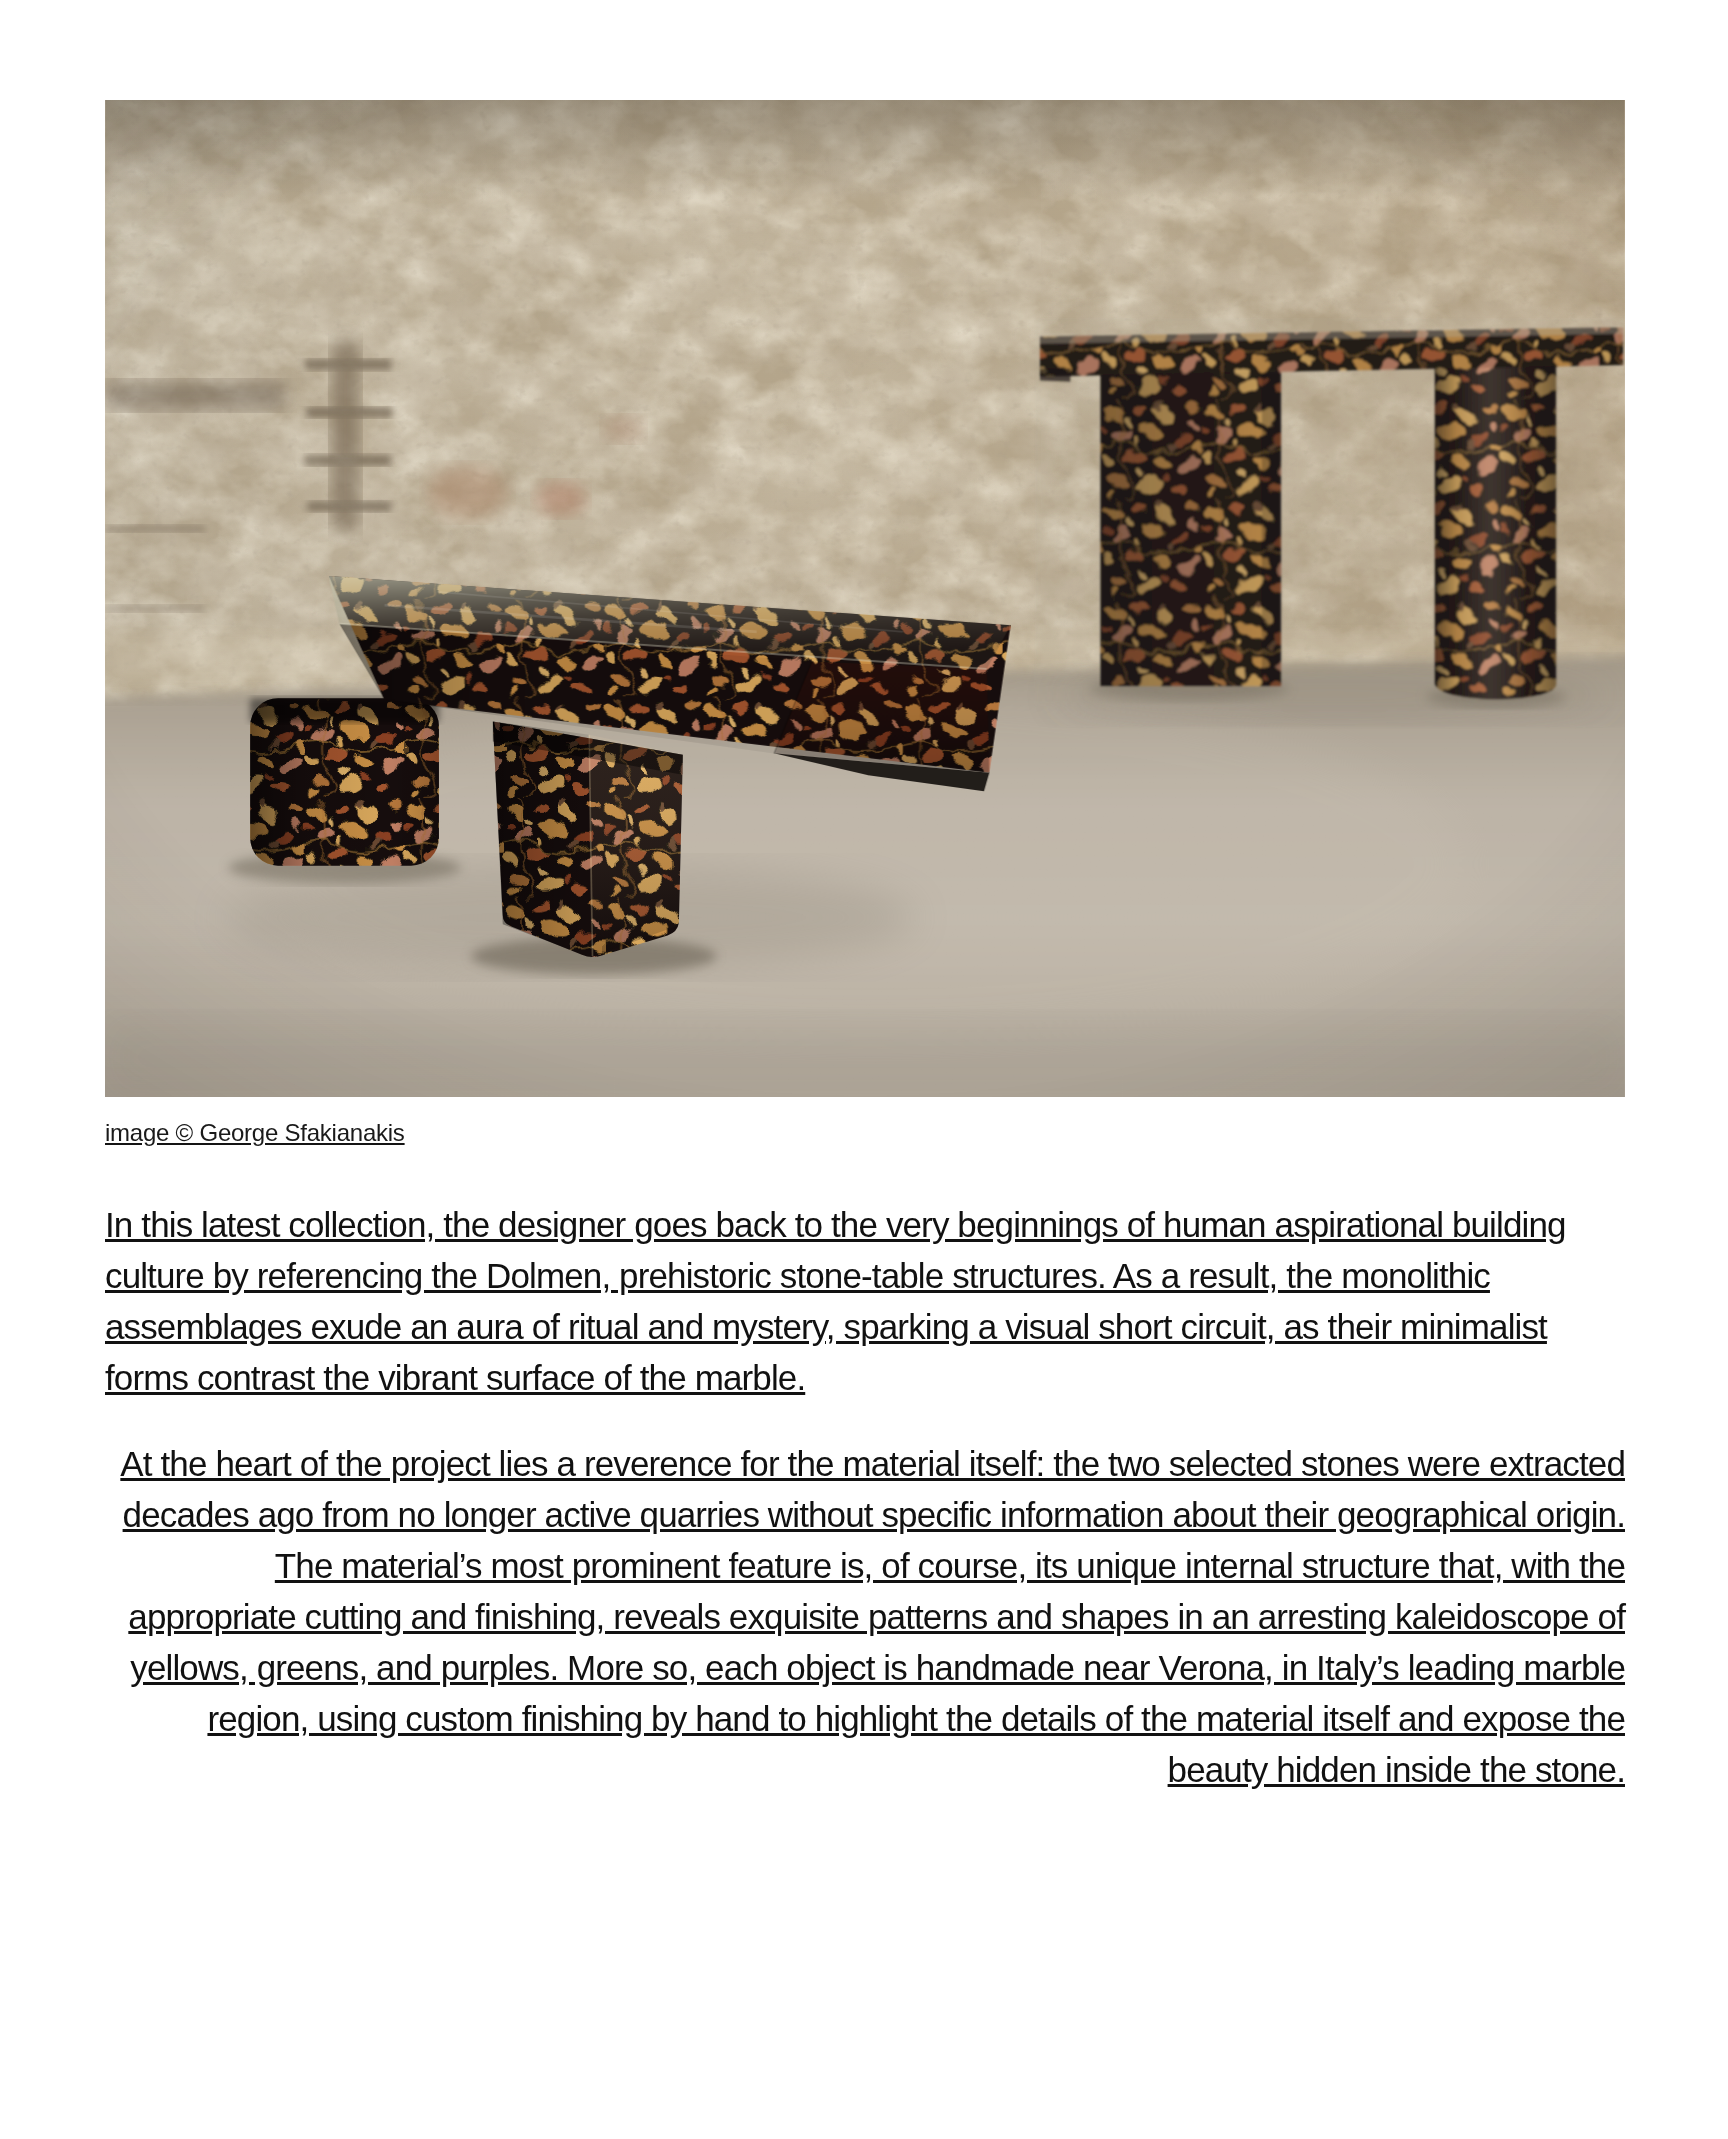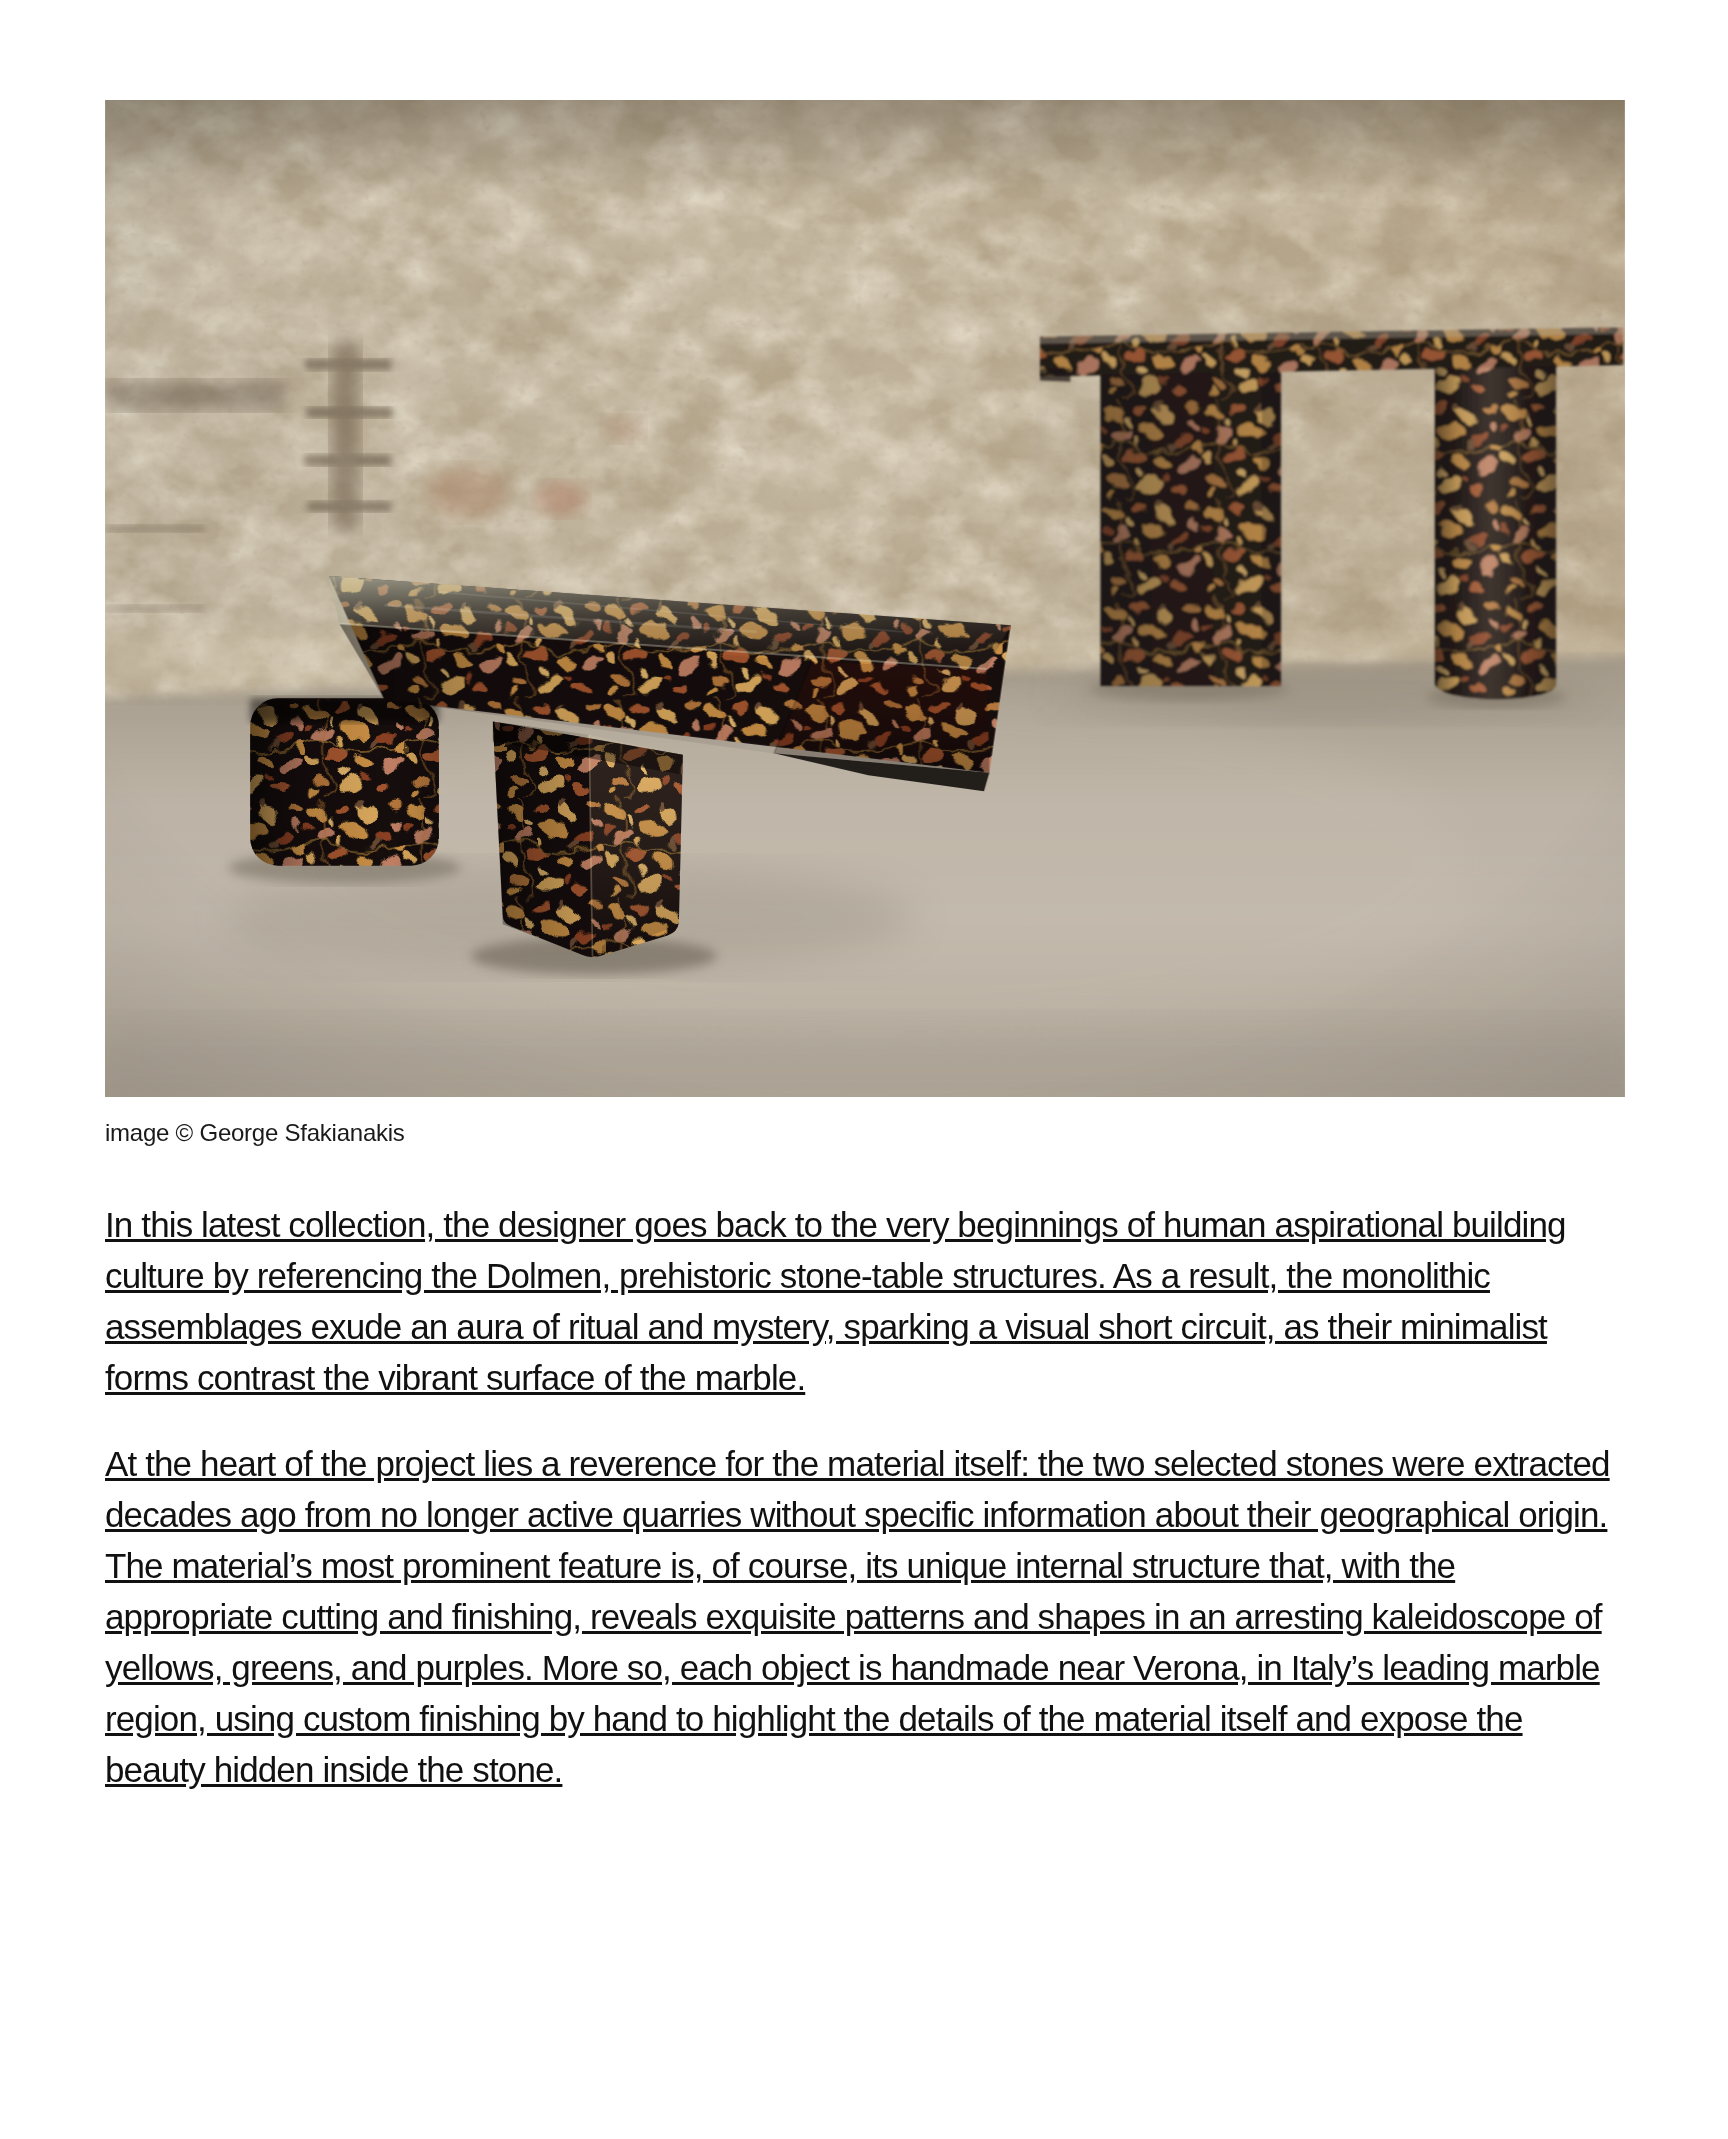--- a/index.html
+++ b/index.html
@@ -21,6 +21,7 @@
   figure {
     margin: 0;
     padding: 0;
+    text-decoration: underline;
   }
   .photo {
     width: 1520px;

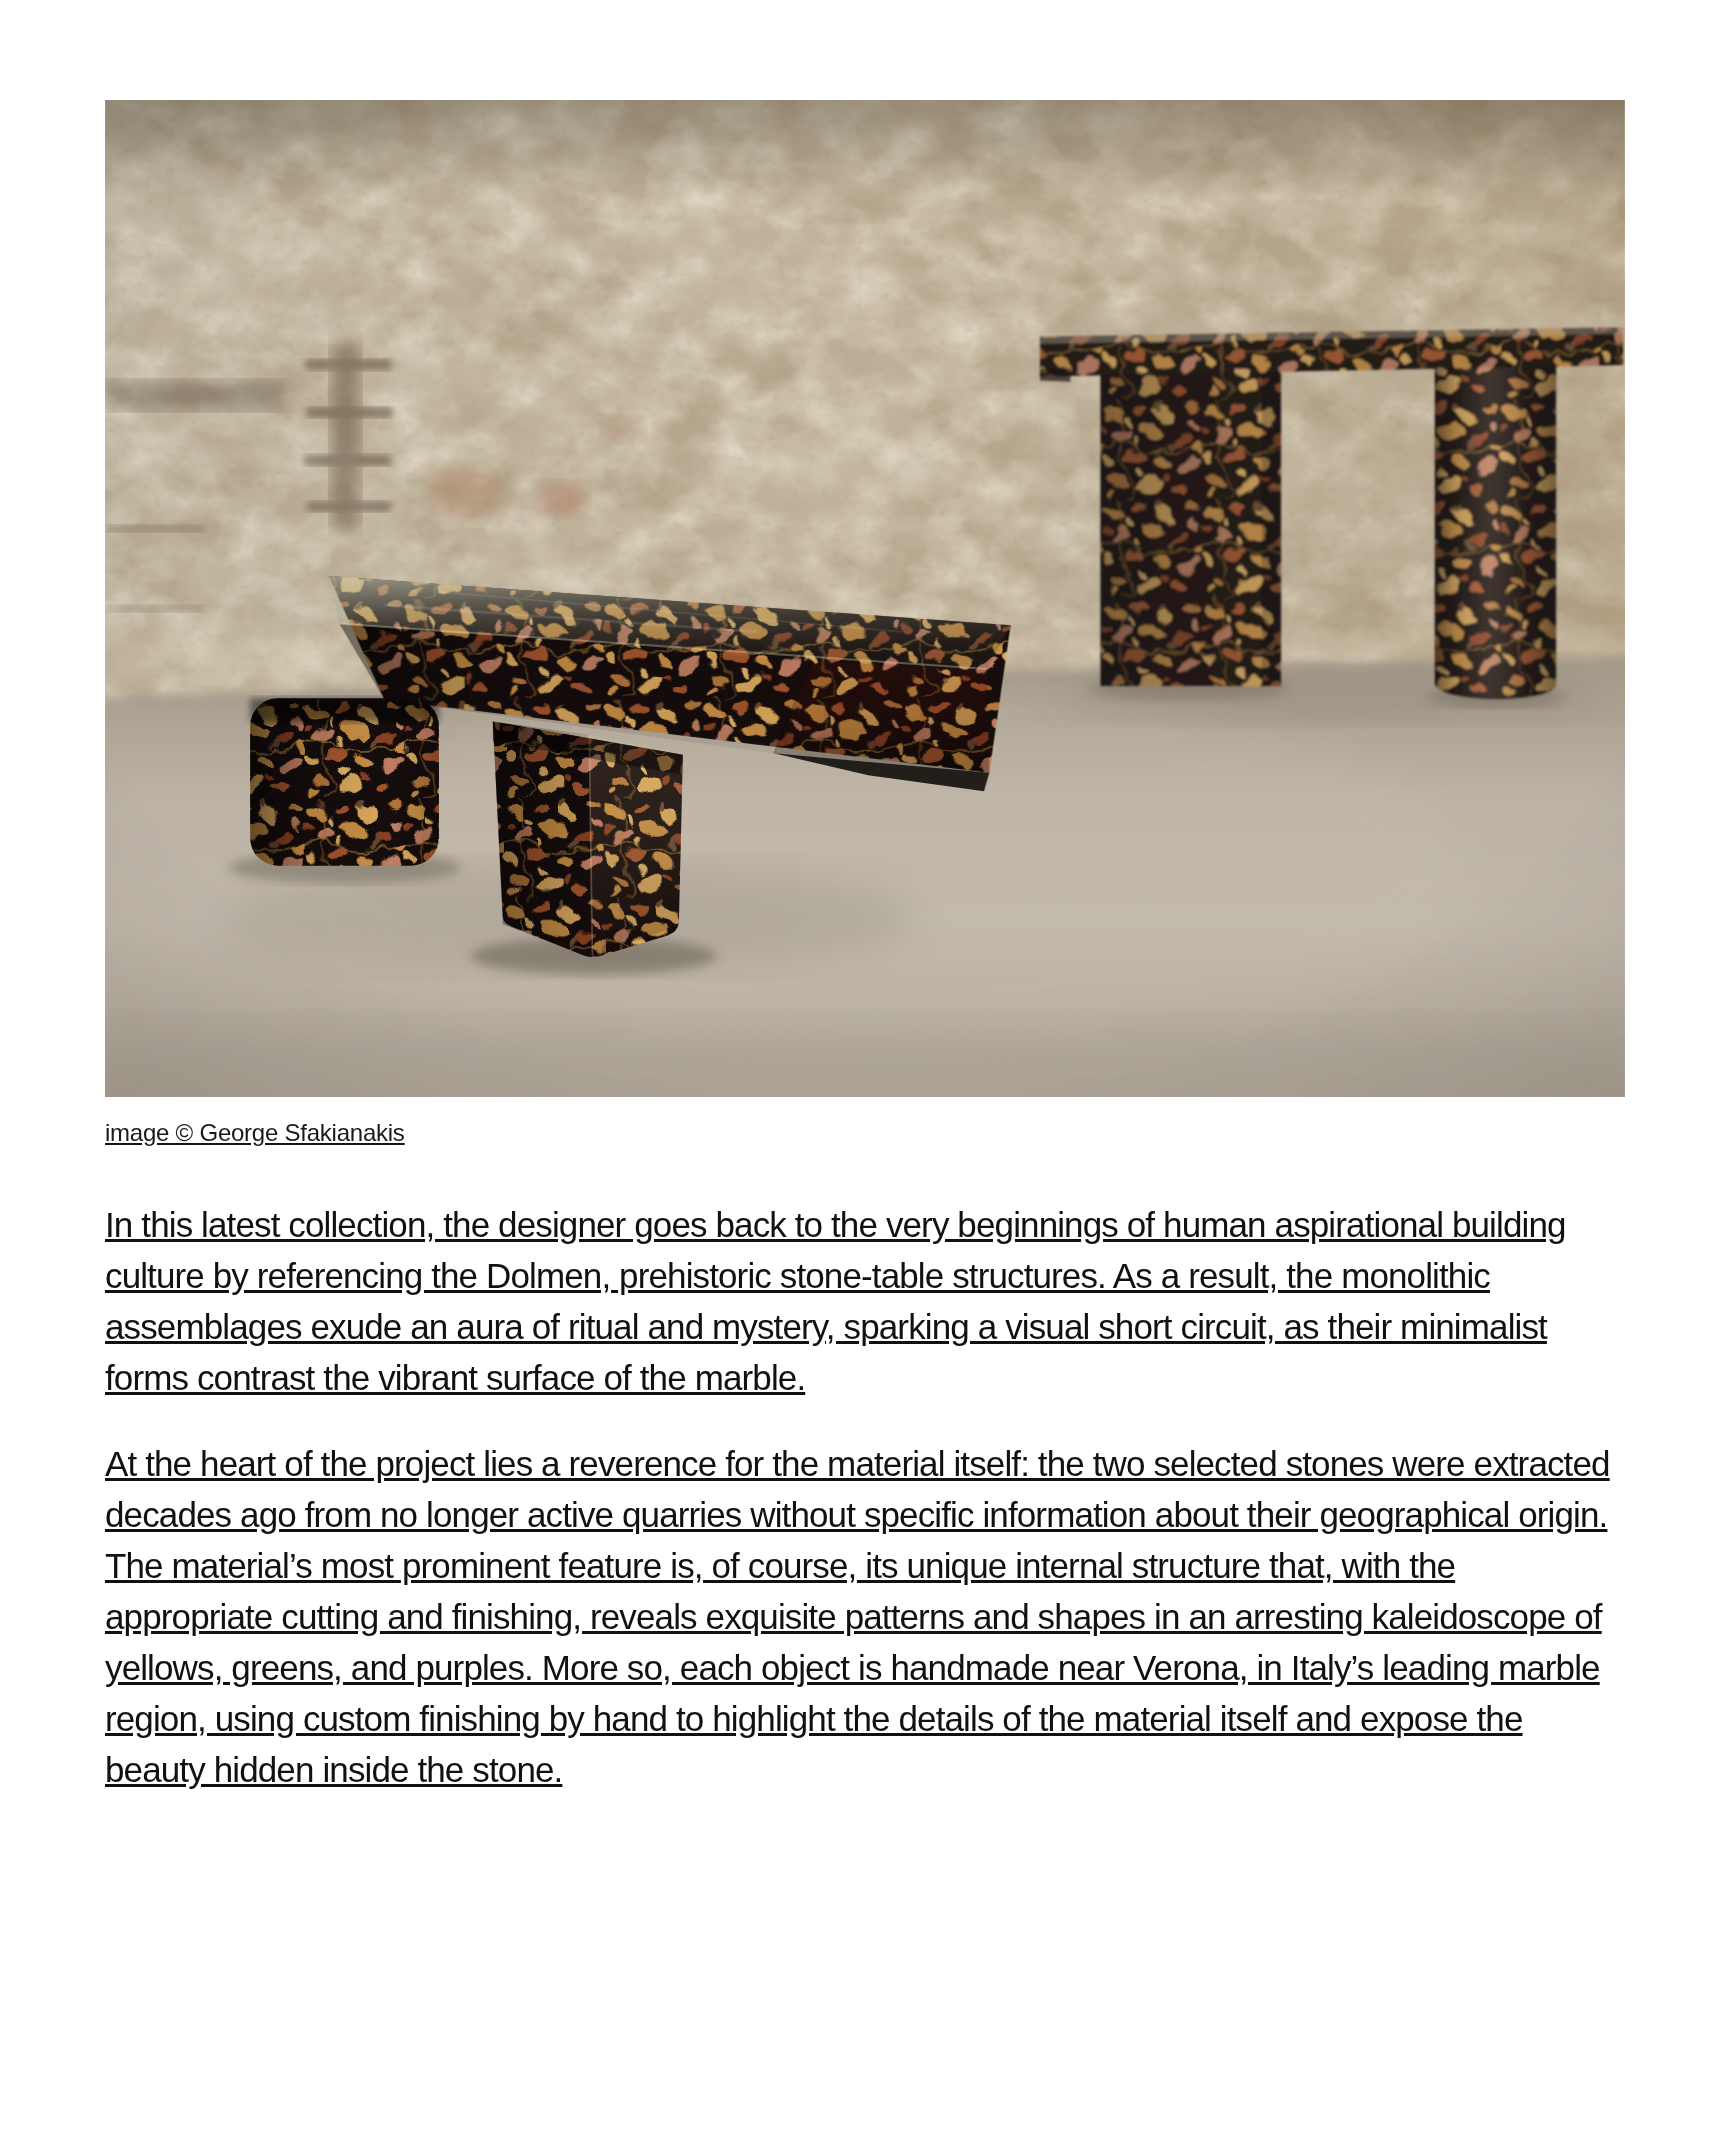--- a/index.html
+++ b/index.html
@@ -48,6 +48,7 @@
   }
   p.body-text + p.body-text {
     margin-top: 35px;
+    text-align: right;
   }
 </style>
 </head>

